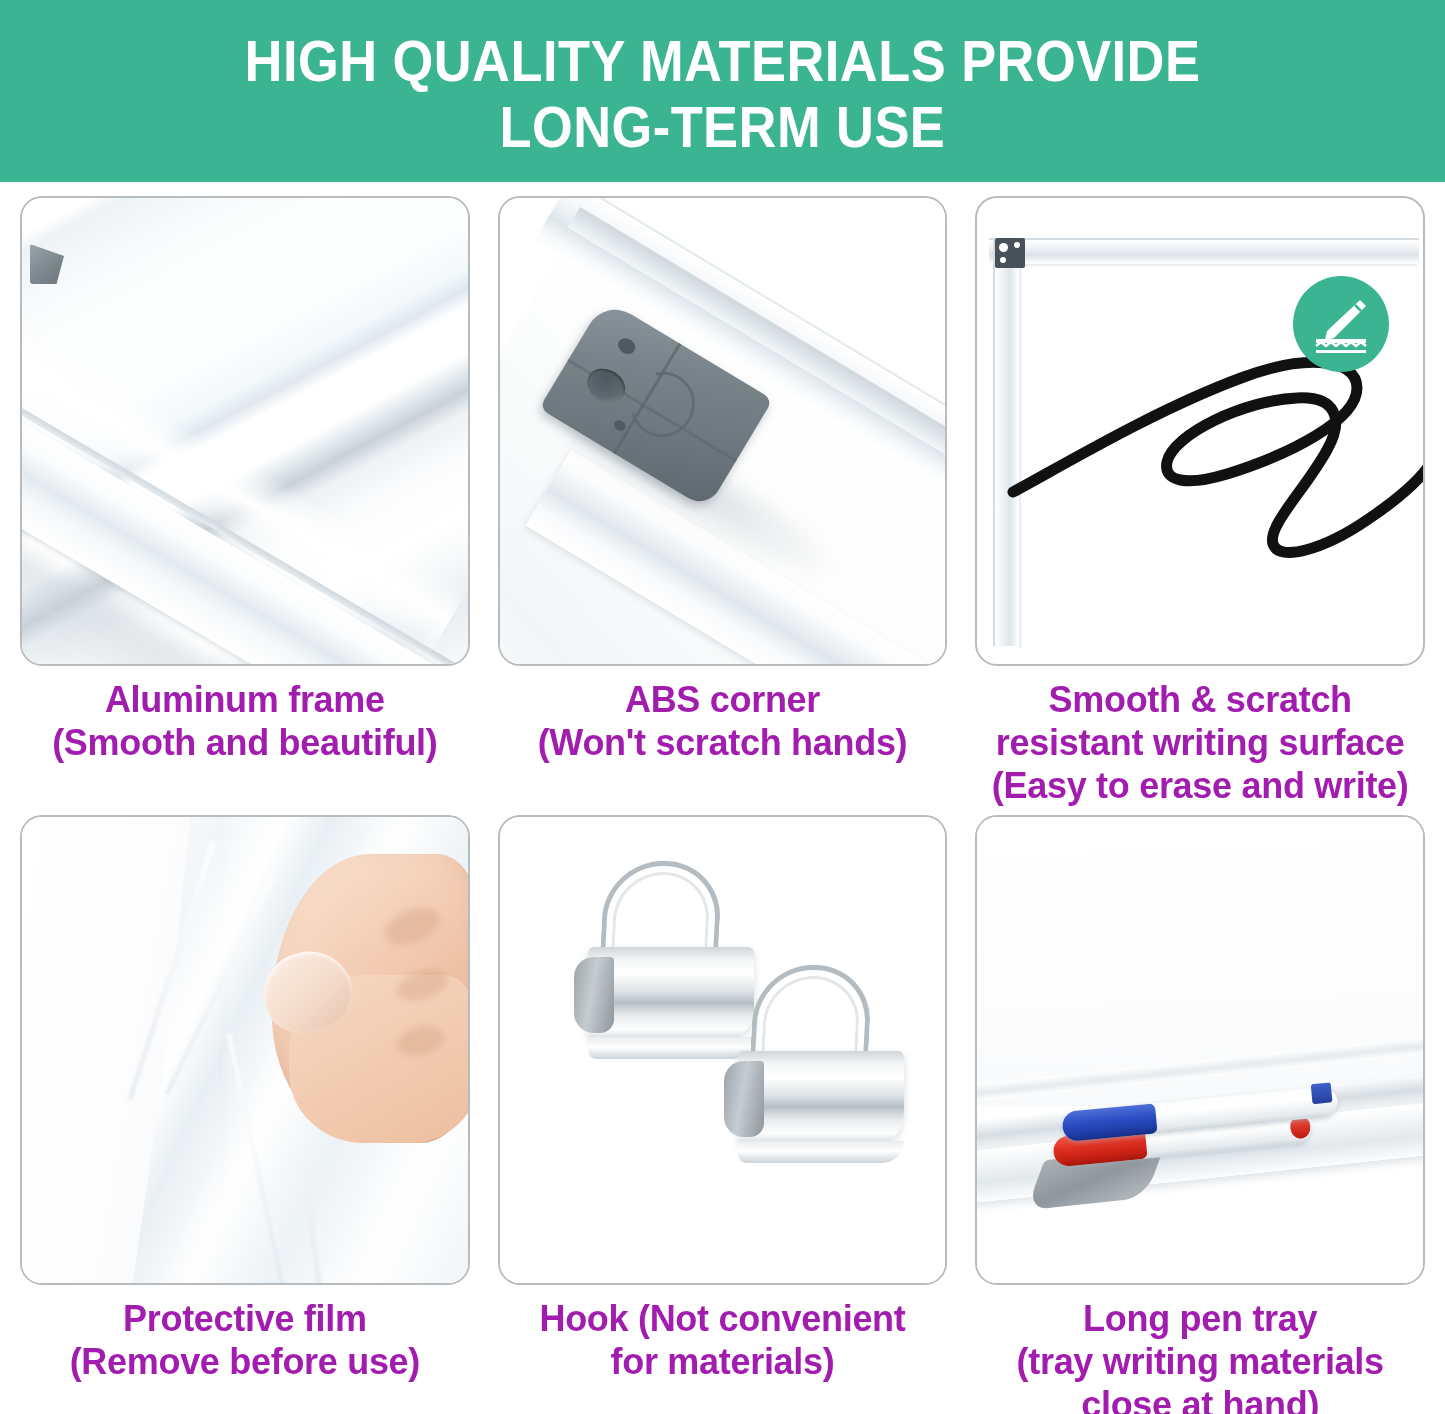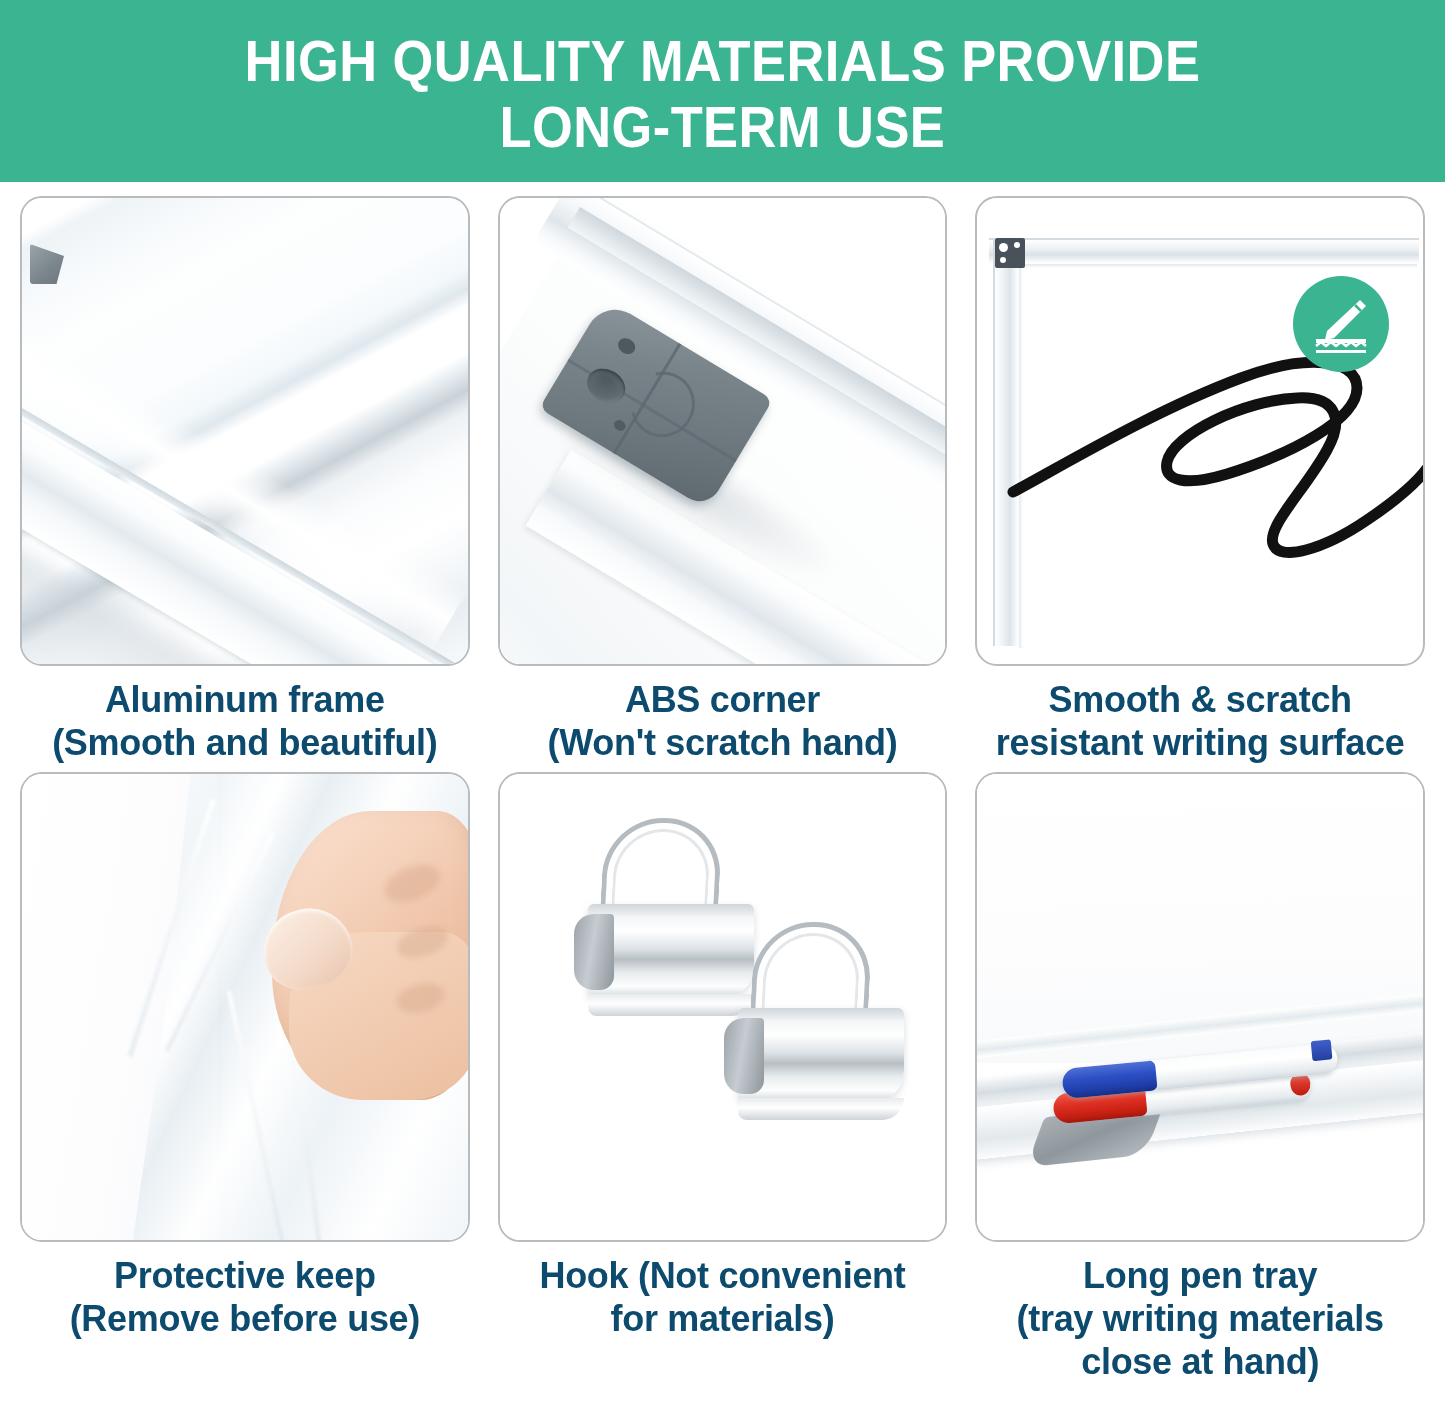--- a/index.html
+++ b/index.html
@@ -54,7 +54,7 @@
   .caption{
     margin-top:12px;
     text-align:center;
-    color:#0c4a6e;
+    color:#a21caf;
     font-weight:bold;
     font-size:36px;
     line-height:43px;

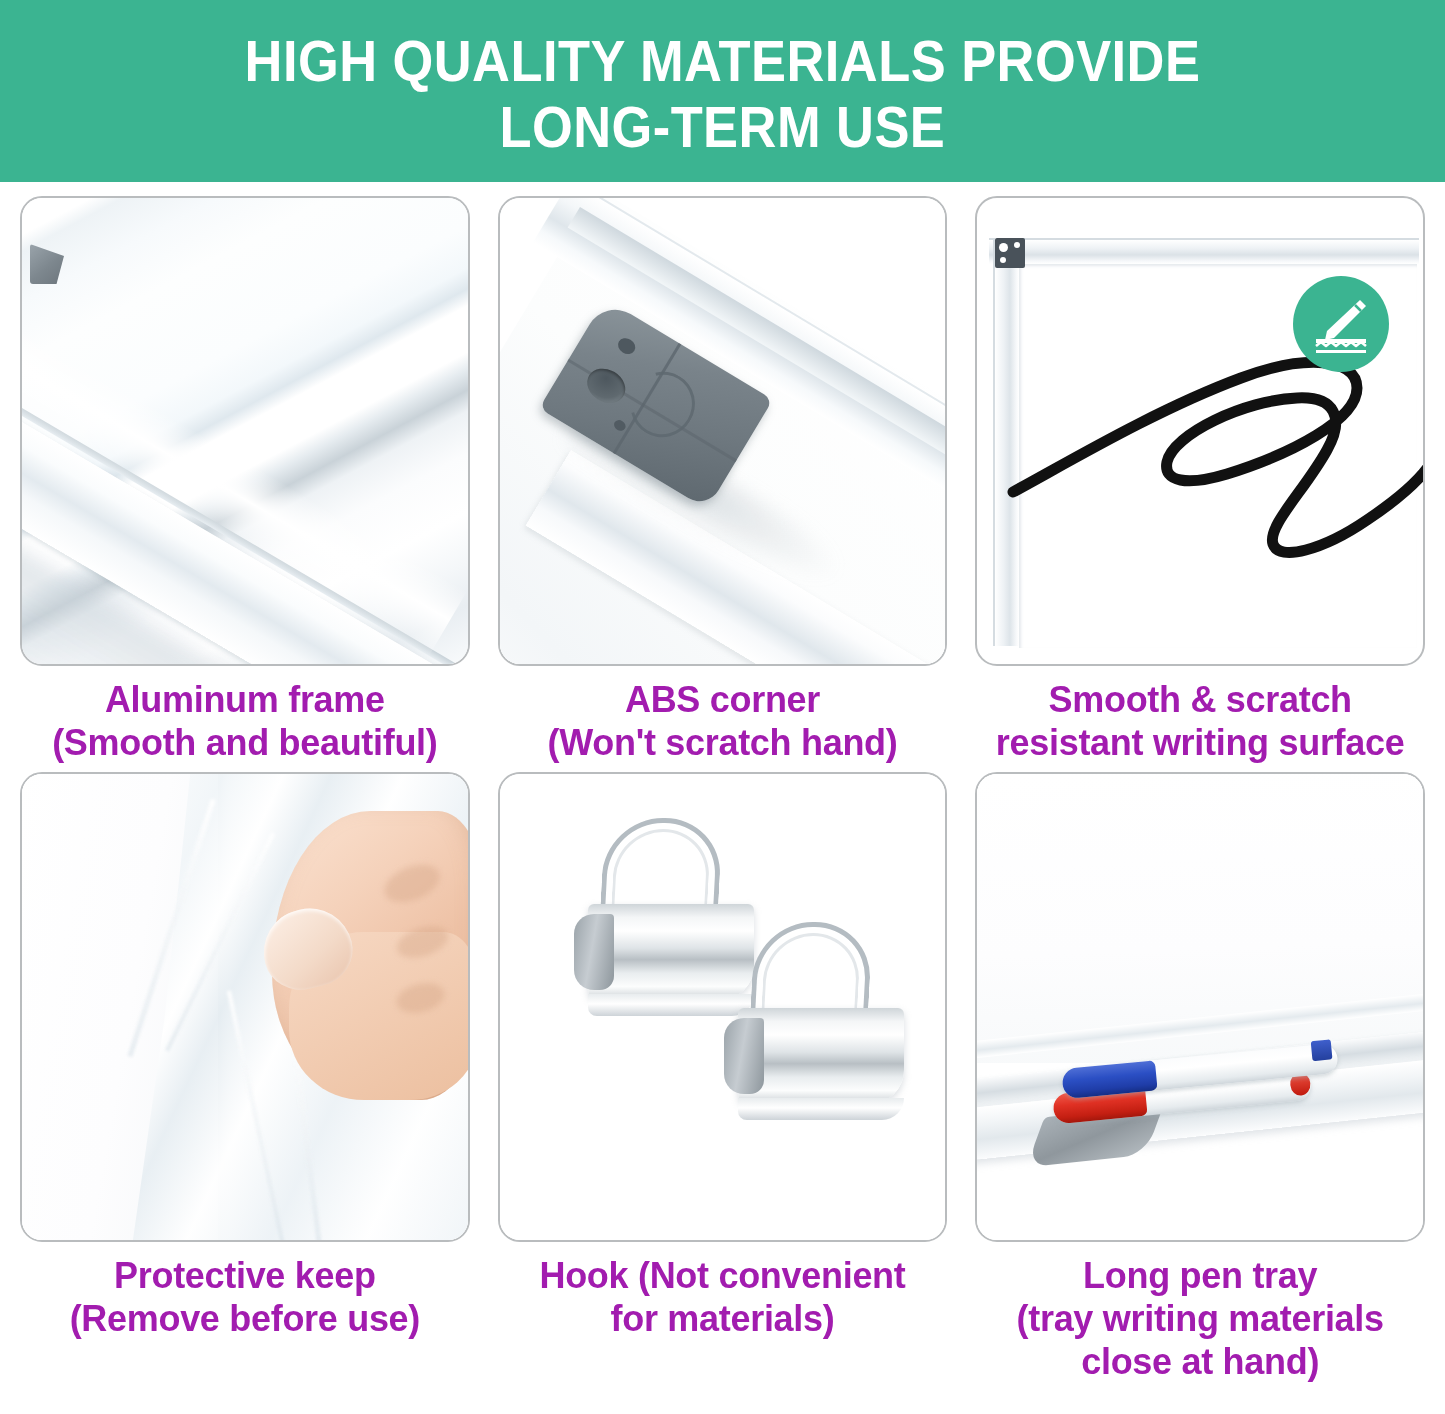--- a/index.html
+++ b/index.html
@@ -408,7 +408,7 @@
     </div>
     <div class="caption">
       <span class="ln">ABS corner</span>
-      <span class="ln">(Won't scratch hand)</span>
+      <span class="ln">(Won't scratch hands)</span>
     </div>
   </div>
 

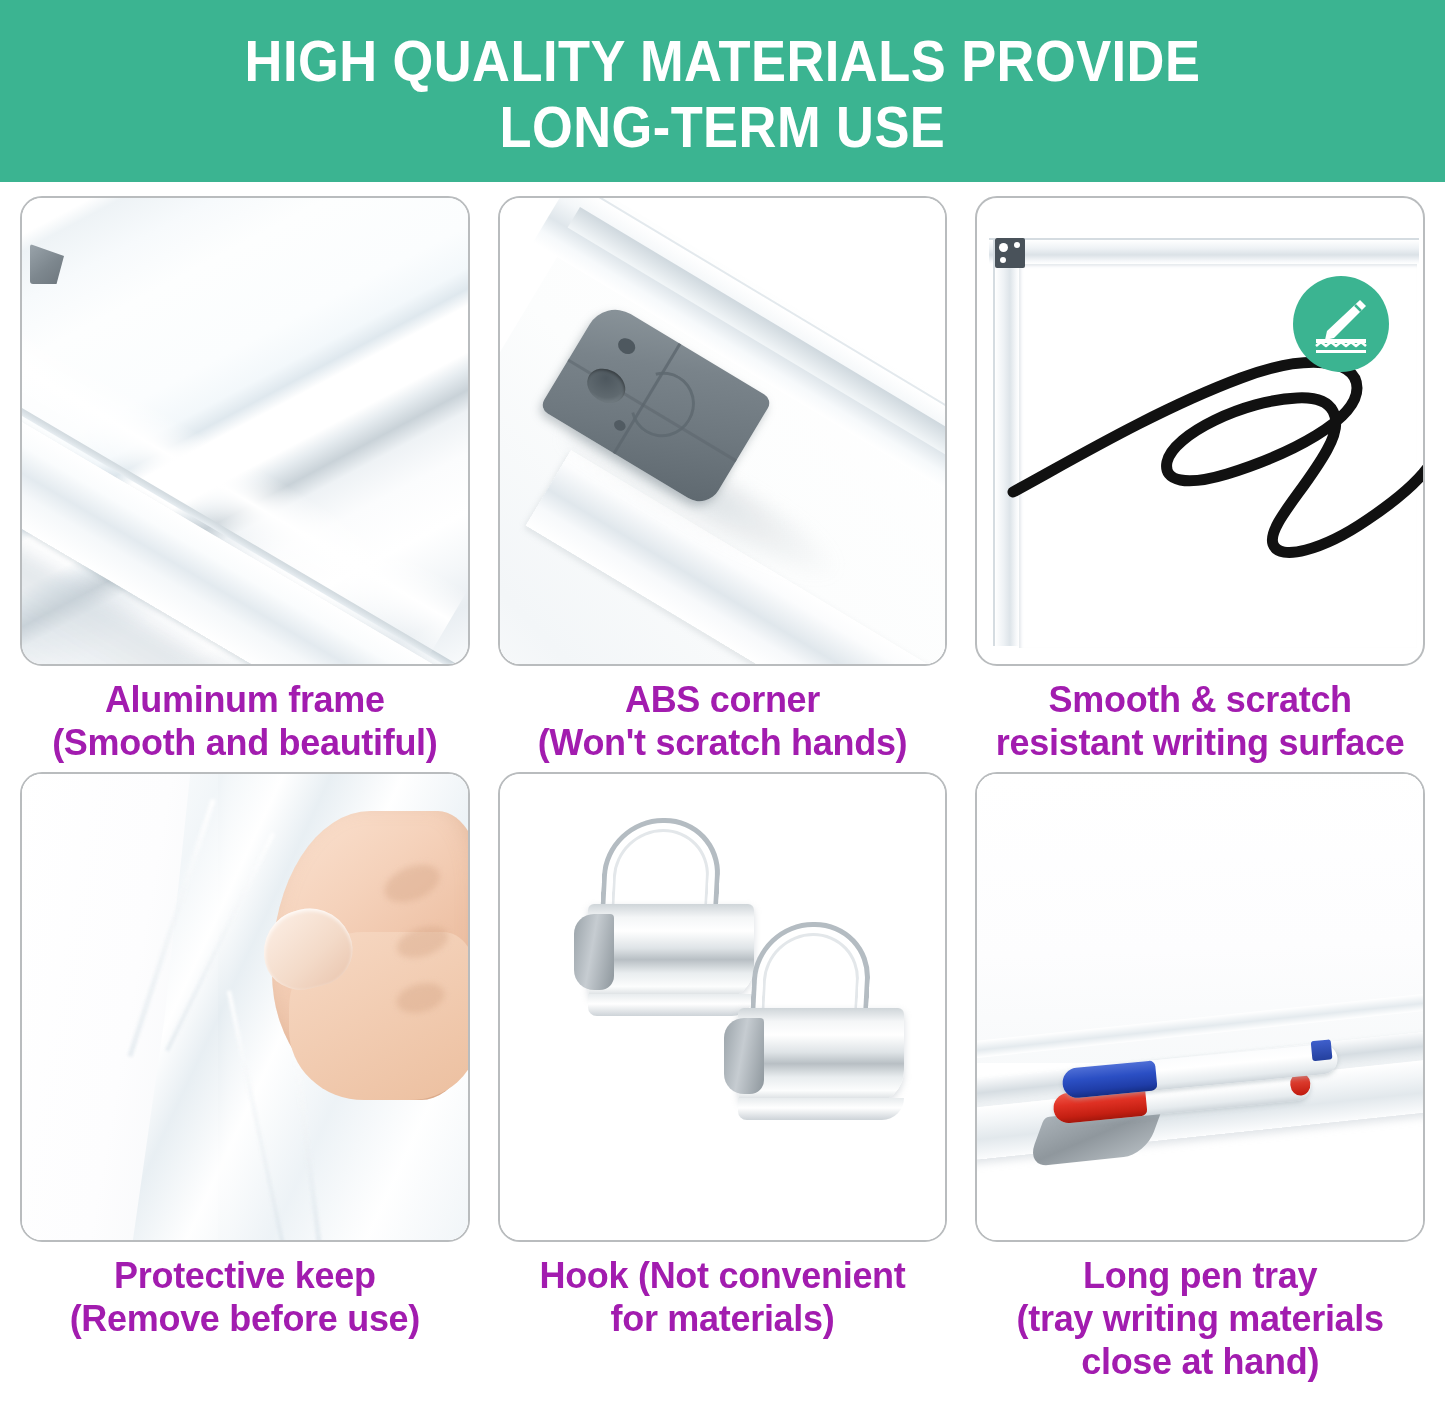--- a/index.html
+++ b/index.html
@@ -445,6 +445,7 @@
     <div class="caption">
       <span class="ln">Smooth &amp; scratch</span>
       <span class="ln">resistant writing surface</span>
+      <span class="ln">(Easy to erase and write)</span>
     </div>
   </div>
 

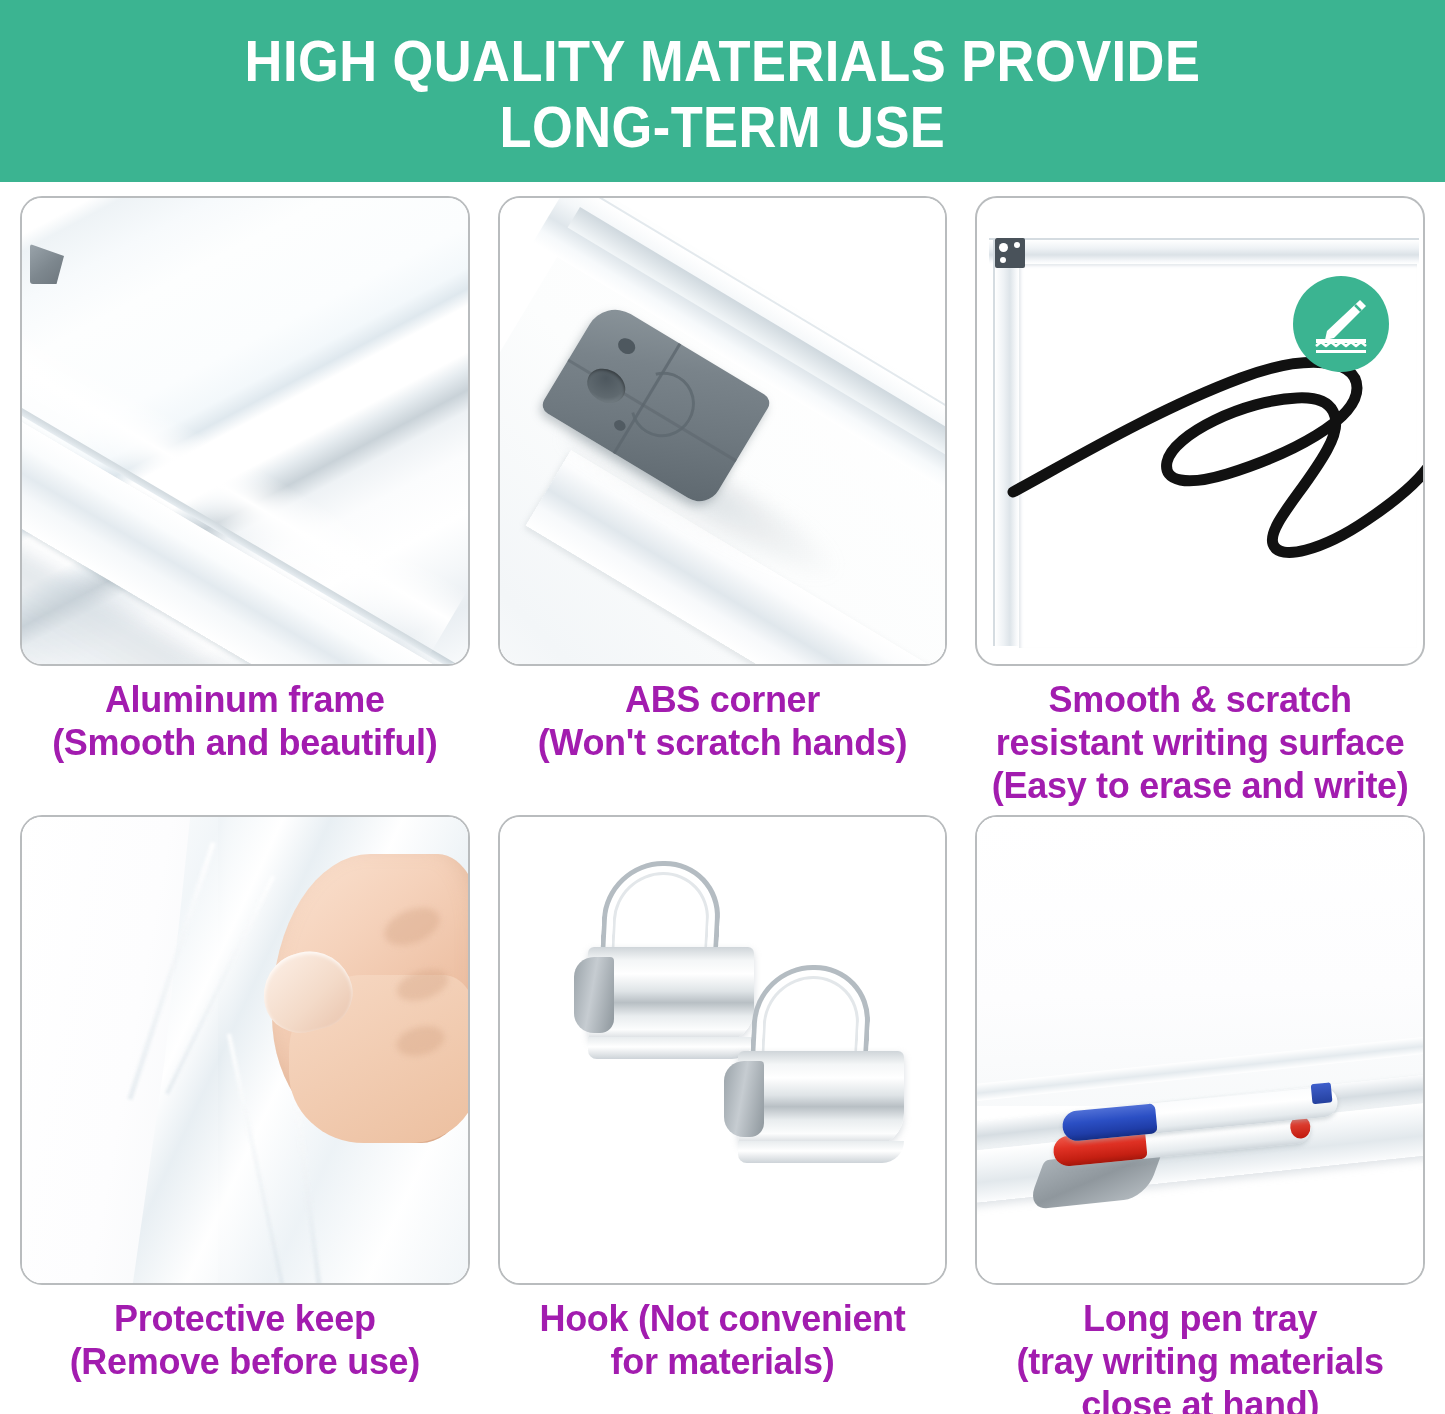--- a/index.html
+++ b/index.html
@@ -466,7 +466,7 @@
       <div class="nail"></div>
     </div>
     <div class="caption">
-      <span class="ln">Protective keep</span>
+      <span class="ln">Protective film</span>
       <span class="ln">(Remove before use)</span>
     </div>
   </div>

